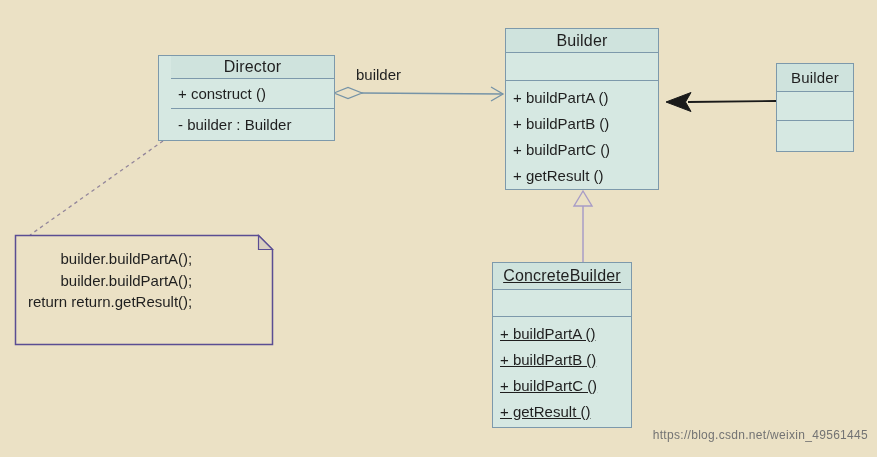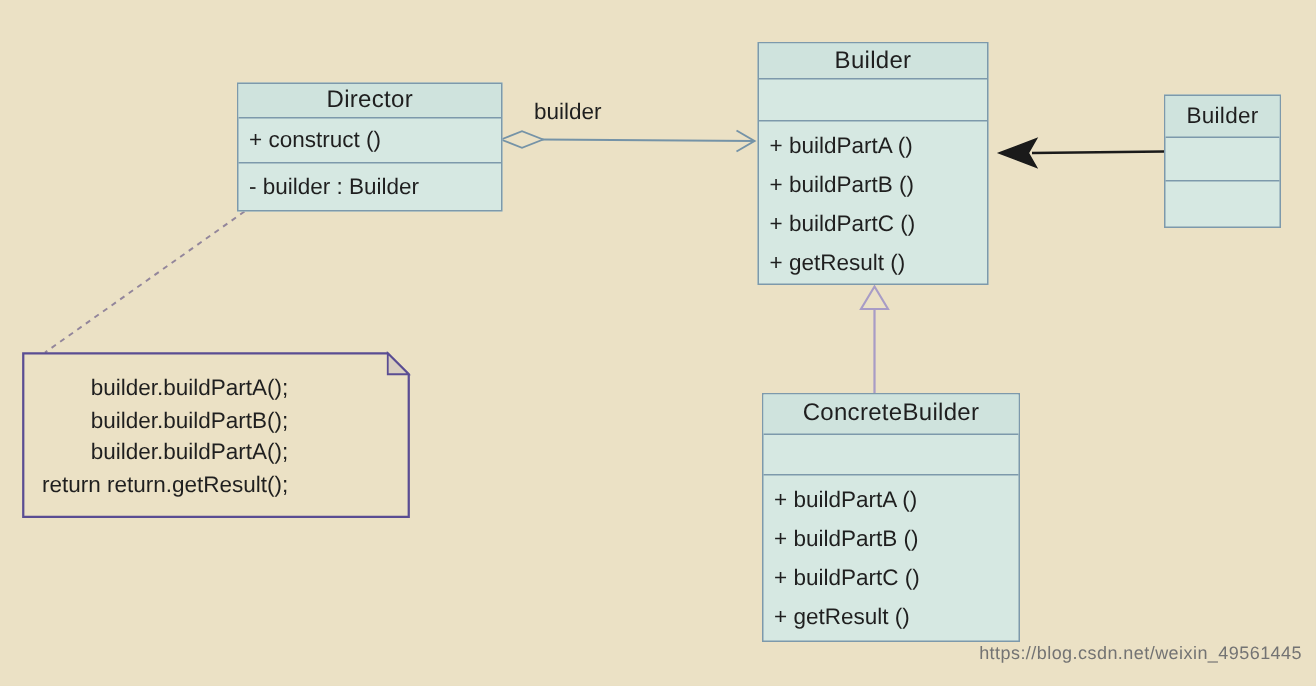--- a/index.html
+++ b/index.html
@@ -49,7 +49,7 @@
     align-items: center;
   }
   
-  .class-director { left: 158px; top: 55px; width: 177px; height: 86px; }
+  .class-director { left: 158px; top: 55px; width: 177px; height: 86px; padding-left: 12px; }
   .class-director .uml-title { height: 23px; }
   .class-director .sec-attrs { height: 30px; }
   .class-director .sec-methods { height: 30px; }

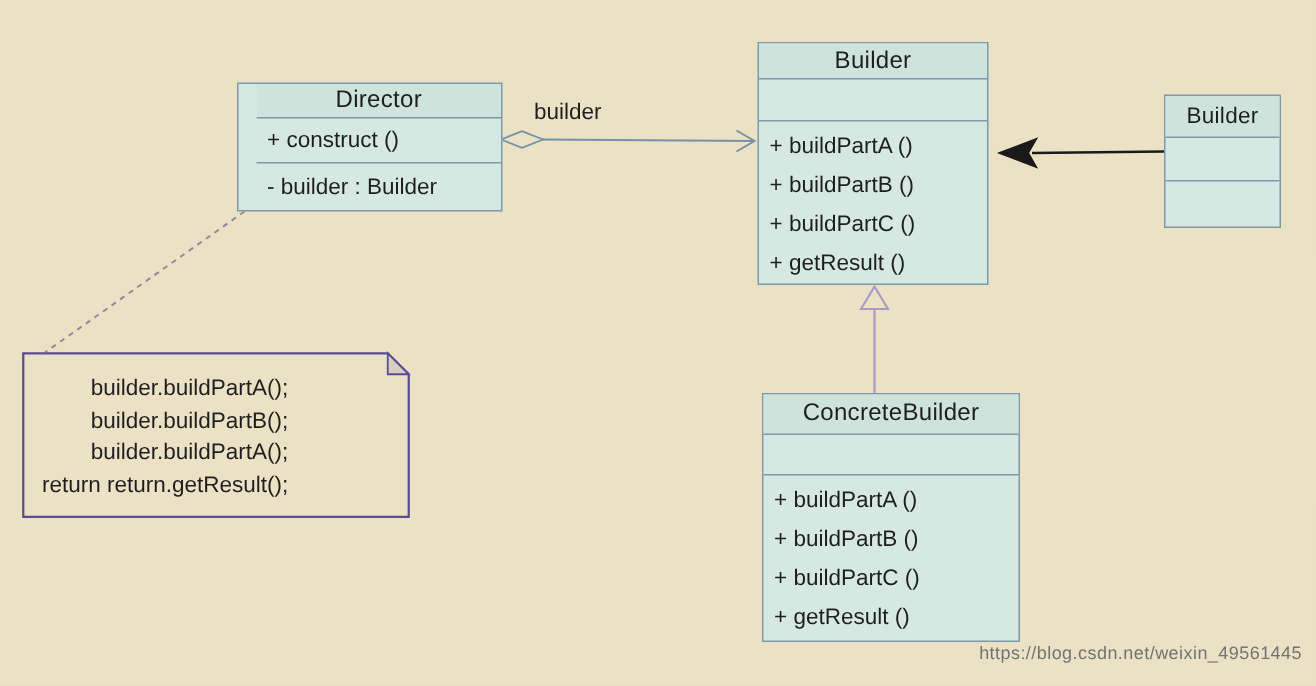--- a/index.html
+++ b/index.html
@@ -167,7 +167,6 @@
 
   <div class="note-text">
     <div>builder.buildPartA();</div>
-    <div>builder.buildPartB();</div>
     <div>builder.buildPartA();</div>
     <div>return return.getResult();</div>
   </div>

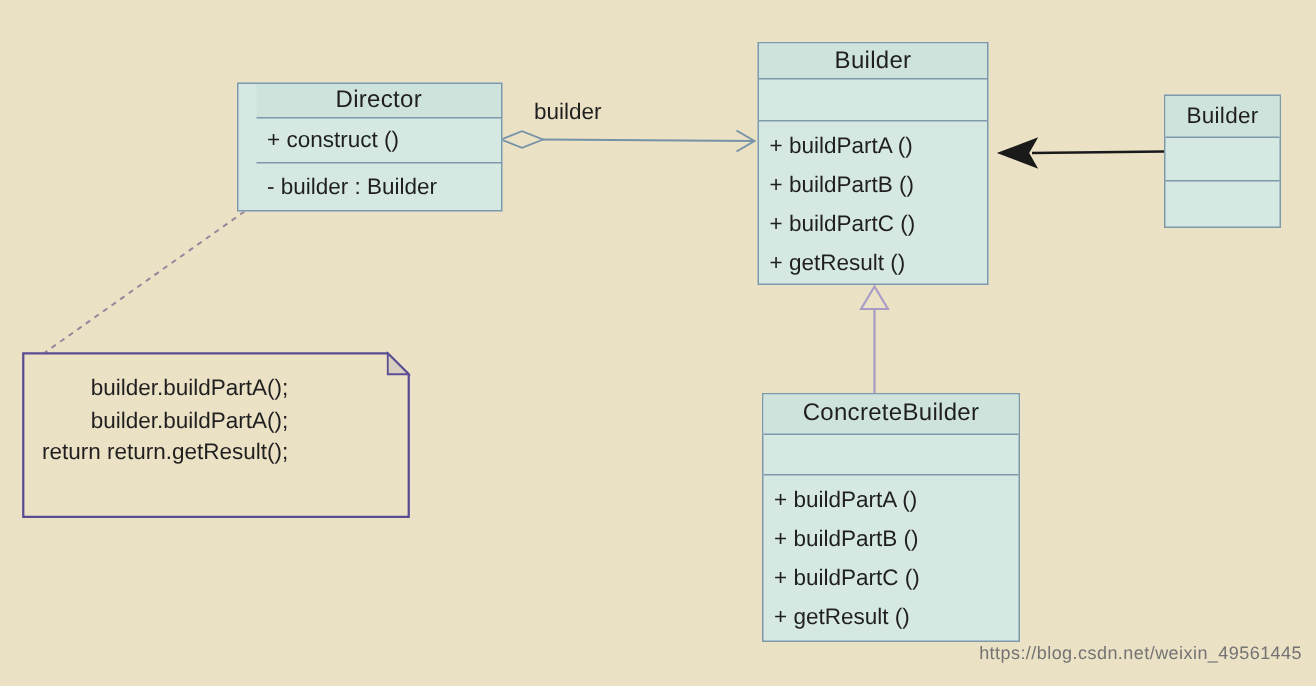--- a/index.html
+++ b/index.html
@@ -61,7 +61,7 @@
   .class-builder .sec-methods { height: 107px; padding-top: 3px; }
   .class-builder .member { height: 26px; }
   
-  .class-concrete-builder { left: 508px; top: 262px; width: 172px; height: 166px; }
+  .class-concrete-builder { left: 492px; top: 262px; width: 140px; height: 166px; text-decoration: underline; }
   .class-concrete-builder .uml-title { height: 27px; }
   .class-concrete-builder .sec-attrs { height: 27px; }
   .class-concrete-builder .sec-methods { height: 109px; padding-top: 3px; }

